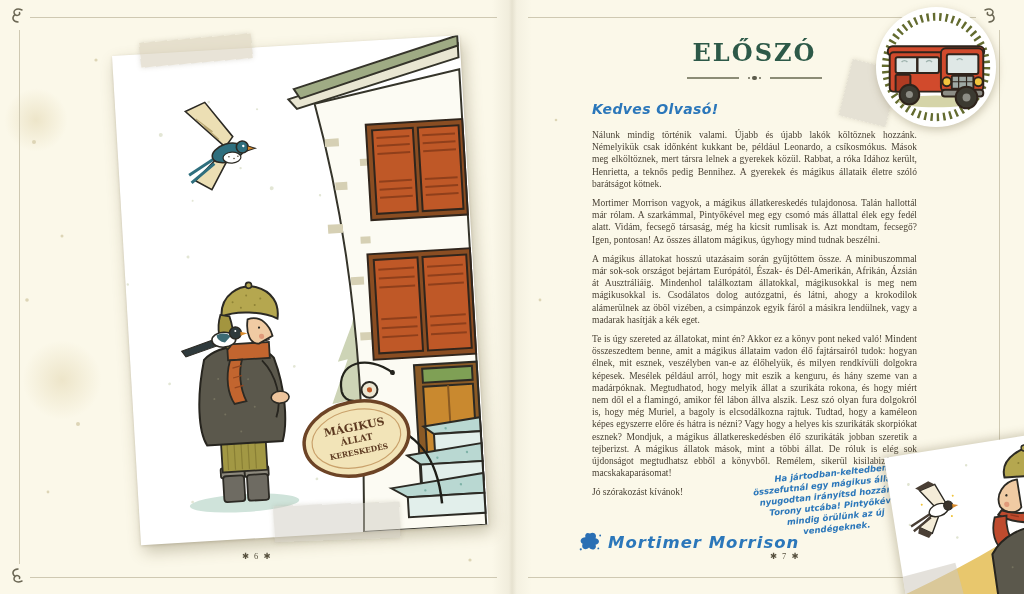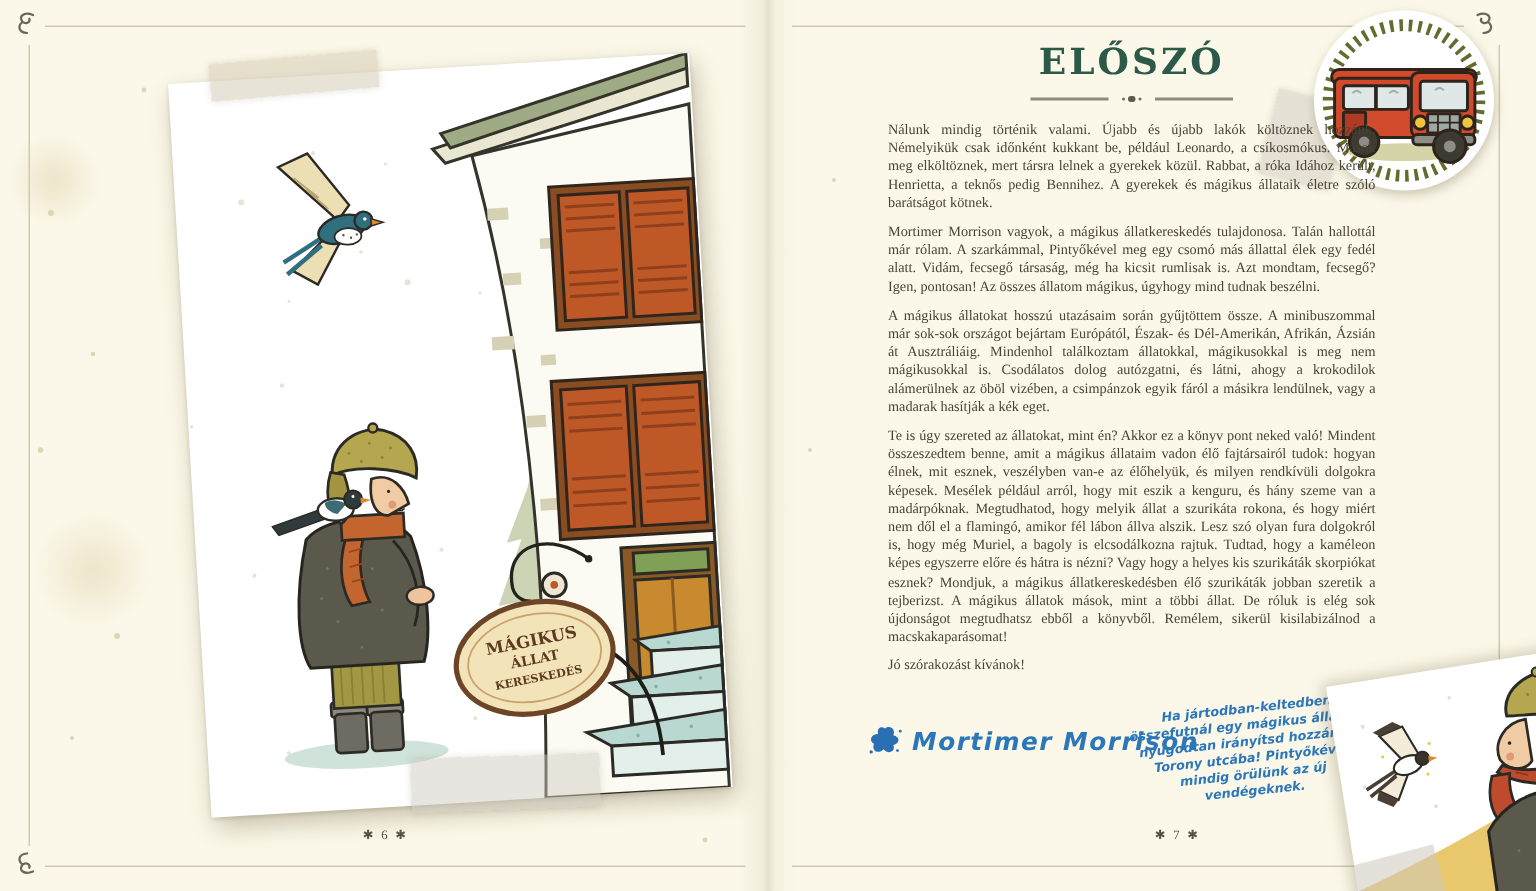--- a/index.html
+++ b/index.html
@@ -30,7 +30,7 @@
     box-shadow:0 0 5px rgba(120,110,80,.22); }
   .tape.light { background:rgba(205,200,190,.48); }
   
-  .text-col { position:absolute; left:592px; top:28px; width:325px; }
+  .text-col { position:absolute; left:592px; top:40px; width:325px; }
   .title { margin:0; text-align:center; font:bold 24px/26px "DejaVu Serif", serif;
     color:var(--title-green, #2d5948); letter-spacing:2px; }
   .divider { display:flex; align-items:center; justify-content:center; margin-top:9px; height:6px; }

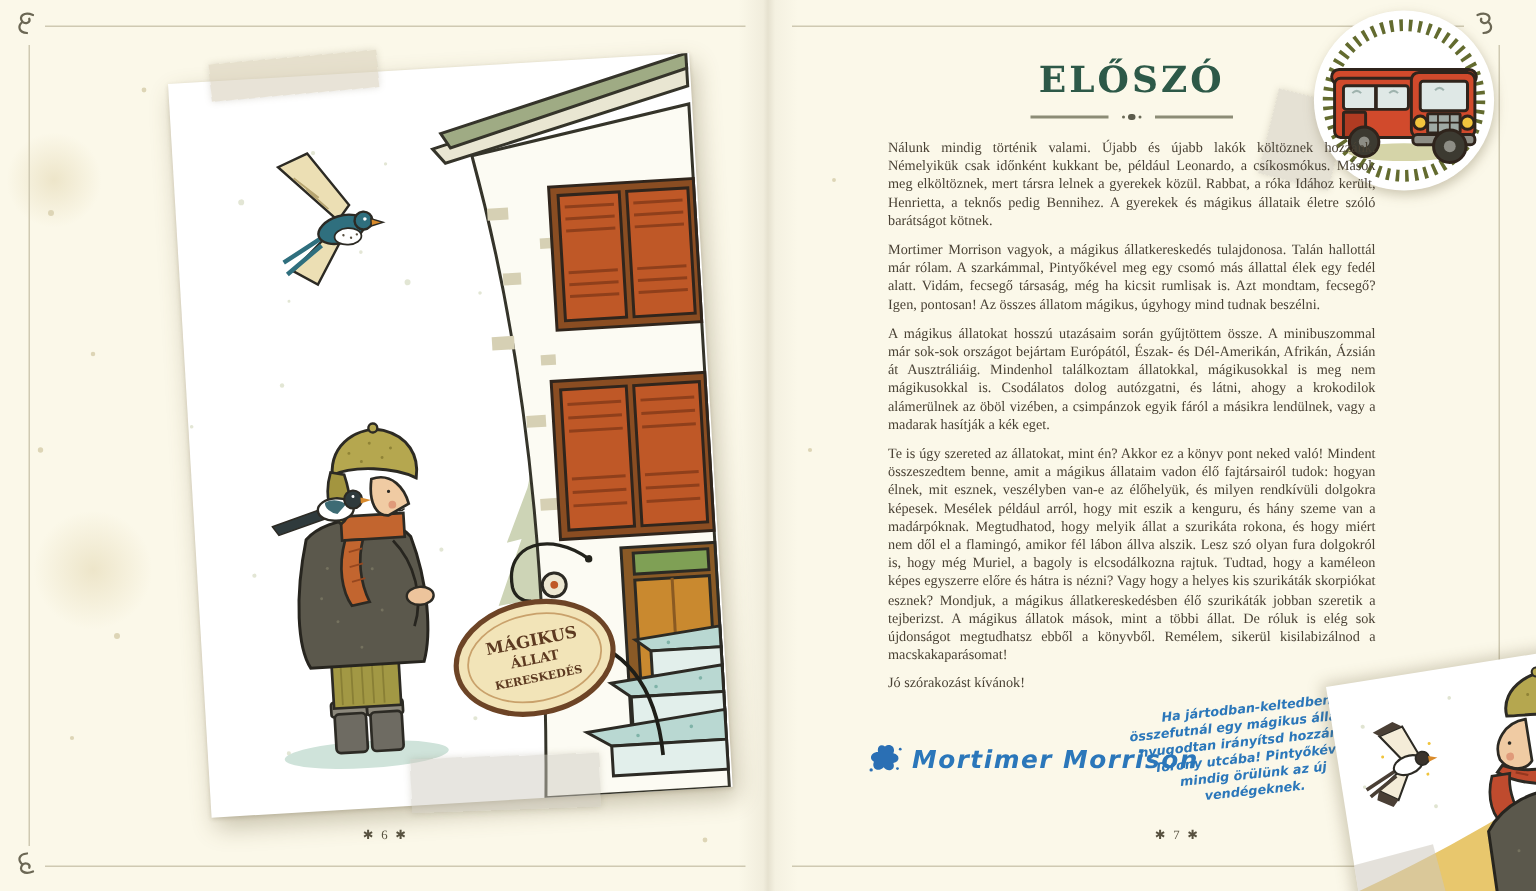--- a/index.html
+++ b/index.html
@@ -332,6 +332,7 @@
           <span class="ds"></span>
           <span class="dl"></span>
       </div>
+      <div class="greeting">Kedves Olvasó!</div>
       <div class="body-text">
         <p>Nálunk mindig történik valami. Újabb és újabb lakók költöznek hozzánk. Némelyikük csak időnként kukkant be, például Leonardo, a csíkosmókus. Mások meg elköltöznek, mert társra lelnek a gyerekek közül. Rabbat, a róka Idához került, Henrietta, a teknős pedig Bennihez. A gyerekek és mágikus állataik életre szóló barátságot kötnek.</p>
         <p>Mortimer Morrison vagyok, a mágikus állatkereskedés tulajdonosa. Talán hallottál már rólam. A szarkámmal, Pintyőkével meg egy csomó más állattal élek egy fedél alatt. Vidám, fecsegő társaság, még ha kicsit rumlisak is. Azt mondtam, fecsegő? Igen, pontosan! Az összes állatom mágikus, úgyhogy mind tudnak beszélni.</p>

